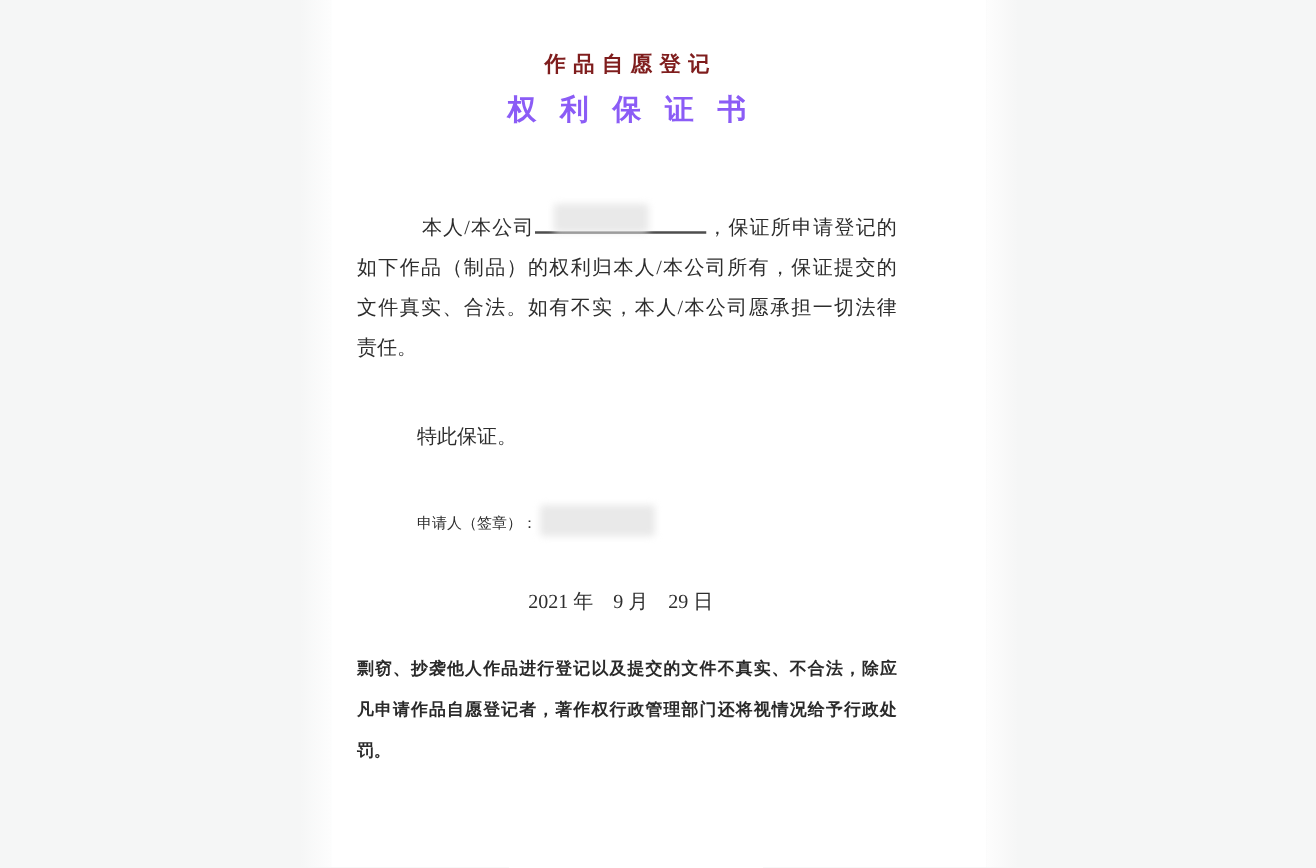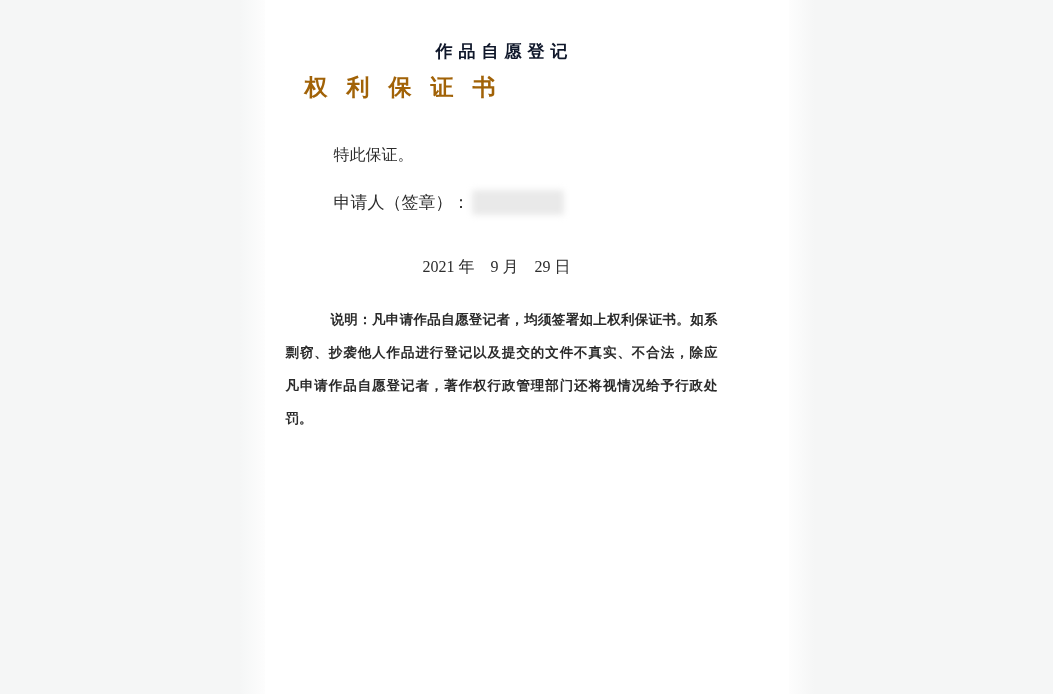--- a/index.html
+++ b/index.html
@@ -45,7 +45,7 @@
     text-align: center;
     letter-spacing: 6px;
     padding-left: 6px;
-    color: #0f172a;
+    color: #7f1d1d;
   }
   .doc-title {
     margin-top: 15px;

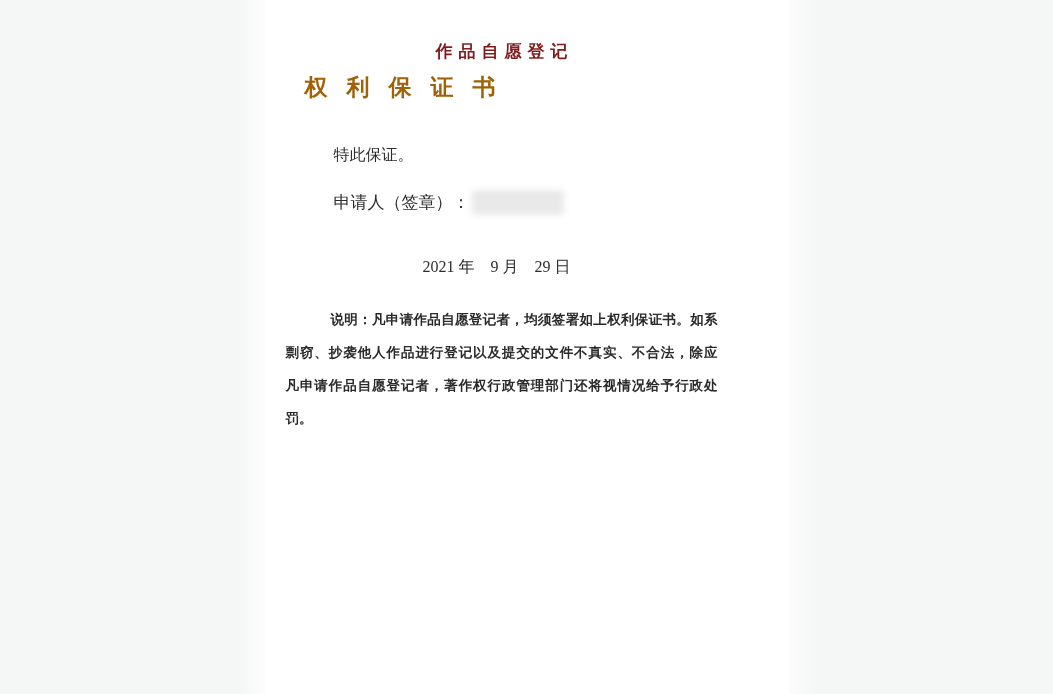--- a/index.html
+++ b/index.html
@@ -52,9 +52,10 @@
     font-size: 23px;
     line-height: 24px;
     font-weight: bold;
+    text-align: center;
     letter-spacing: 19px;
     padding-left: 19px;
-    color: #a16207;
+    color: #8b5cf6;
   }
   .para {
     font-size: 16px;

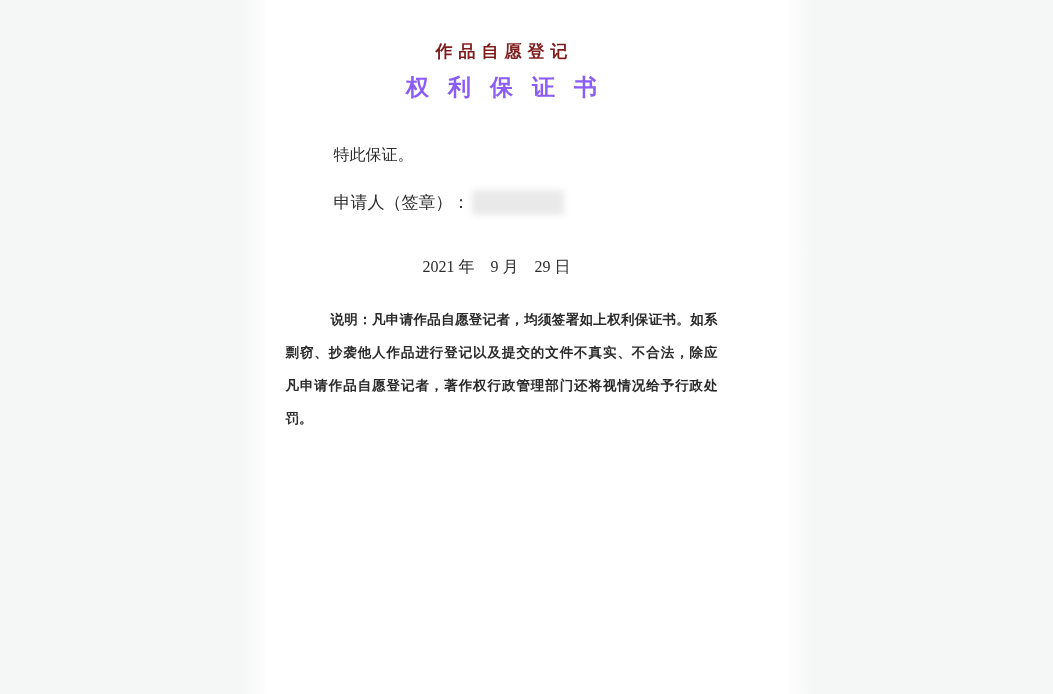--- a/index.html
+++ b/index.html
@@ -155,6 +155,14 @@
 
     <div class="doc-title">权利保证书</div>
 
+    <div class="para guarantee-paragraph">
+      <div class="line first">
+        <span>本人/本公司</span><span class="blank-underline"><span class="redaction-blob-1"></span></span><span>，保证所申请登记的</span>
+      </div>
+      <div class="line">如下作品（制品）的权利归本人/本公司所有，保证提交的</div>
+      <div class="line">文件真实、合法。如有不实，本人/本公司愿承担一切法律</div>
+      <div class="line last">责任。</div>
+    </div>
 
 
     <div class="guarantee-statement">特此保证。</div>

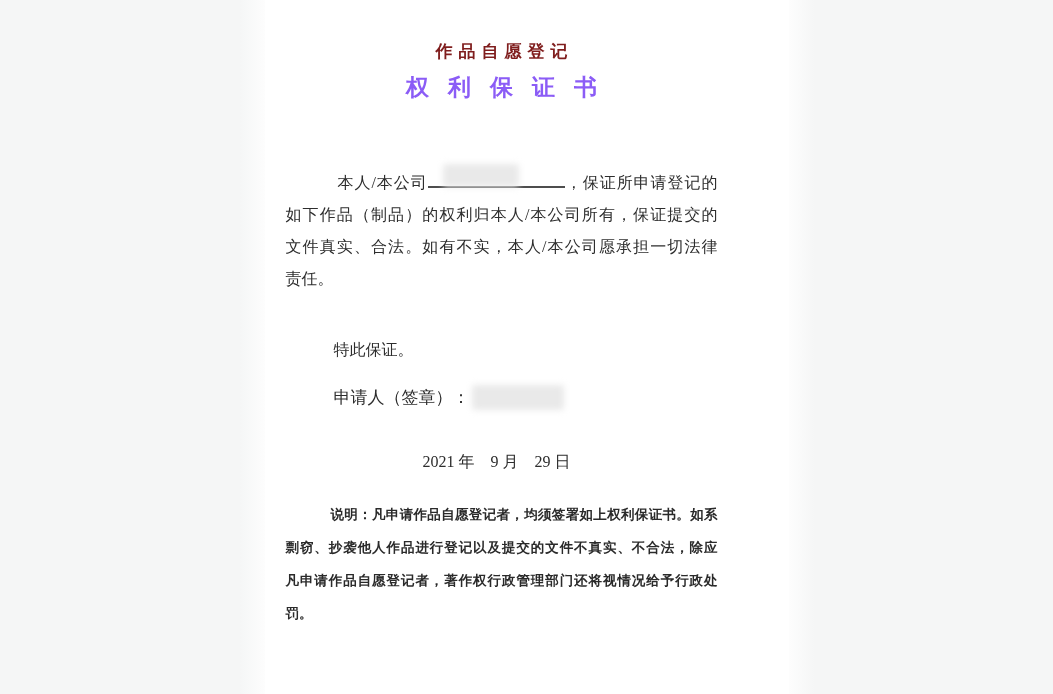--- a/index.html
+++ b/index.html
@@ -113,8 +113,8 @@
     padding-left: 48px;
   }
   .applicant-line {
-    margin-top: 16px;
-    font-size: 17px;
+    margin-top: 36px;
+    font-size: 12px;
     line-height: 32px;
     padding-left: 48px;
   }

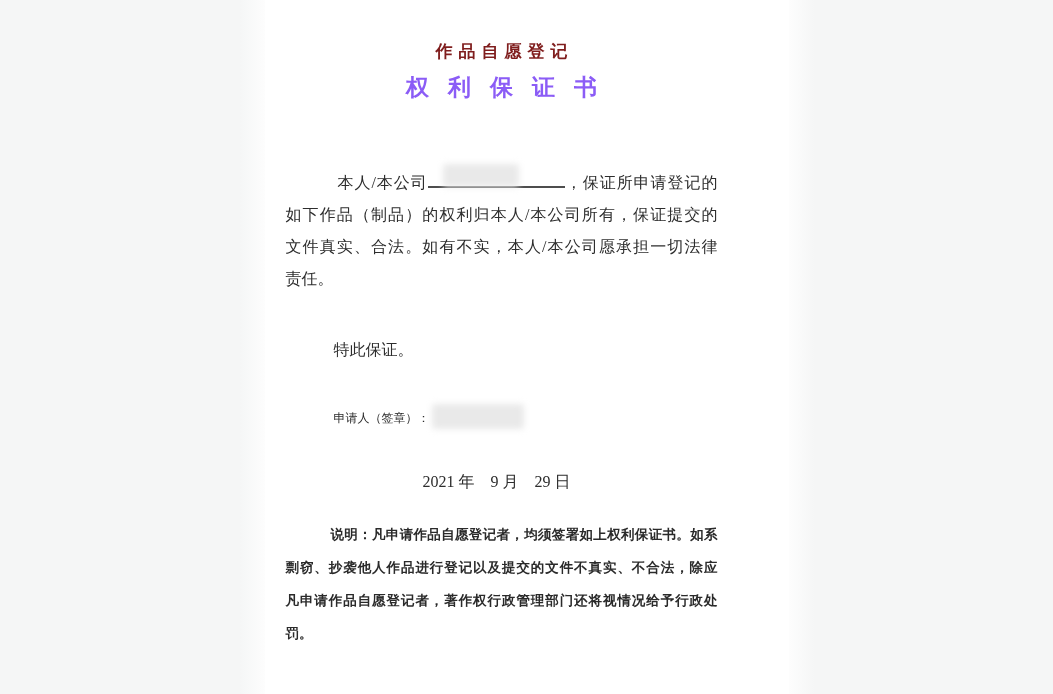--- a/index.html
+++ b/index.html
@@ -174,7 +174,6 @@
     <div class="date-line">2021 年　9 月　29 日</div>
 
     <div class="note-paragraph">
-      <div class="line first">说明：凡申请作品自愿登记者，均须签署如上权利保证书。如系</div>
       <div class="line">剽窃、抄袭他人作品进行登记以及提交的文件不真实、不合法，除应</div>
       <div class="line">凡申请作品自愿登记者，著作权行政管理部门还将视情况给予行政处</div>
       <div class="line last">罚。</div>

